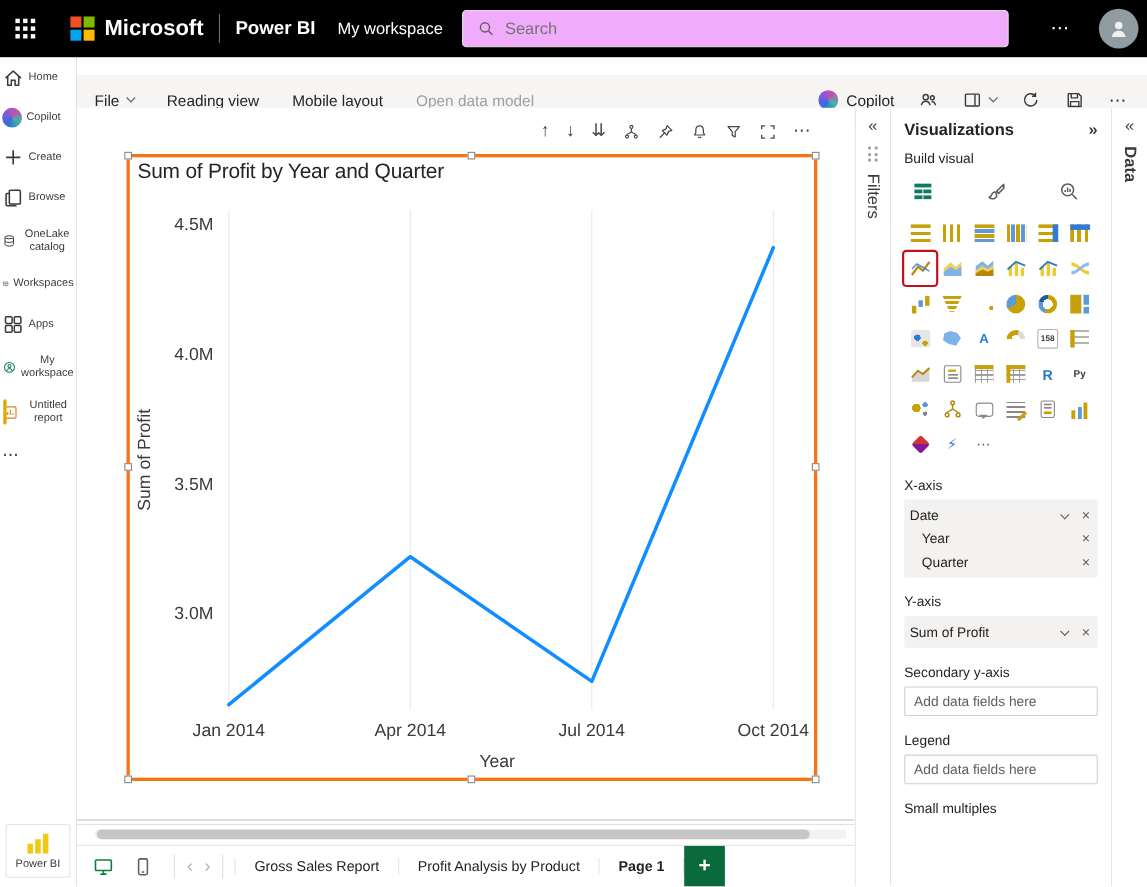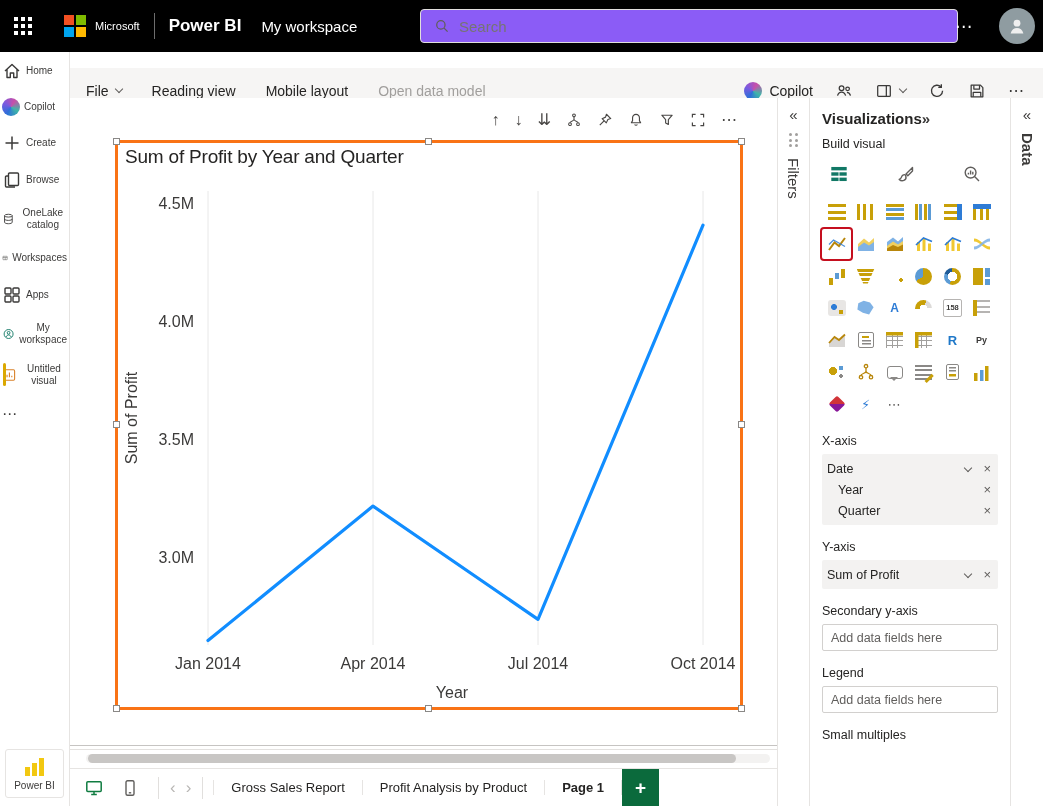--- a/index.html
+++ b/index.html
@@ -15,7 +15,7 @@
   .mslogo{display:grid;grid-template-columns:10px 10px;gap:2px;margin:0 9px 0 18px;}
   .mslogo i{width:10px;height:10px;display:block;}
   .ms-r{background:#F25022;} .ms-g{background:#7FBA00;} .ms-b{background:#00A4EF;} .ms-y{background:#FFB900;}
-  .brand{font-size:11px;font-weight:400;}
+  .brand{font-size:20px;font-weight:700;}
   .tb-div{width:1px;height:26px;background:#6d6d6d;margin:0 14px;}
   .app-name{font-size:17px;font-weight:700;}
   .ws-name{font-size:15px;margin-left:20px;font-weight:400;}

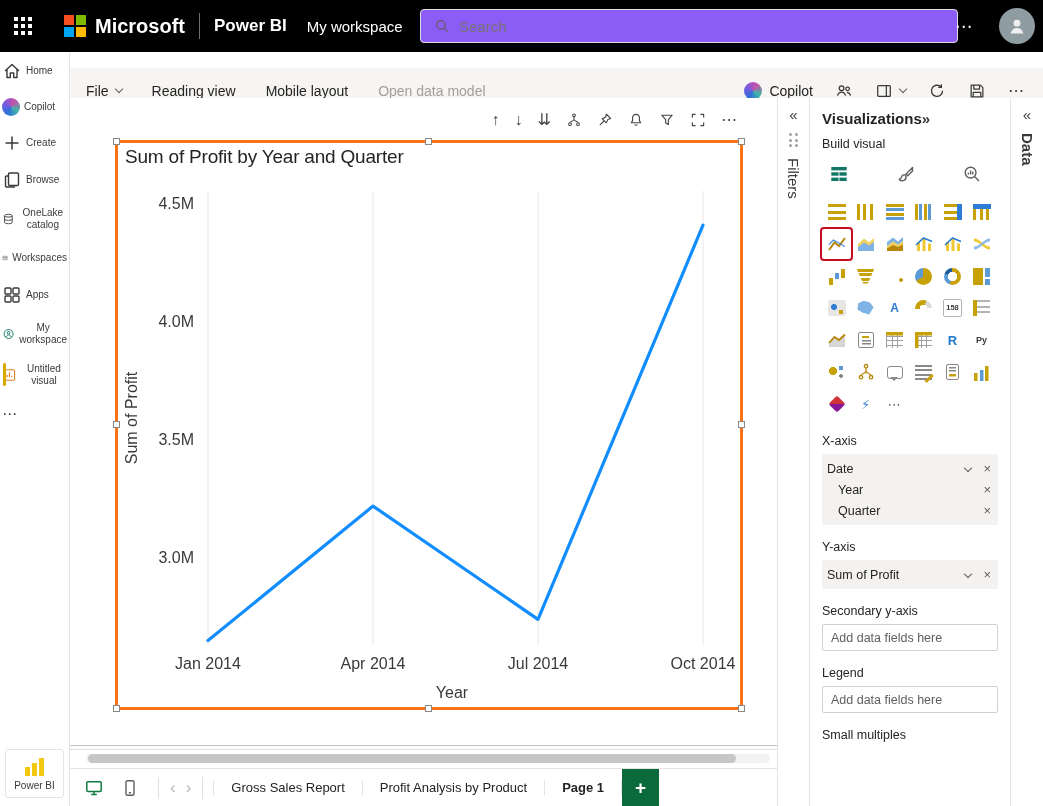--- a/index.html
+++ b/index.html
@@ -19,7 +19,7 @@
   .tb-div{width:1px;height:26px;background:#6d6d6d;margin:0 14px;}
   .app-name{font-size:17px;font-weight:700;}
   .ws-name{font-size:15px;margin-left:20px;font-weight:400;}
-  .searchbox{position:absolute;left:420px;top:9px;width:538px;height:34px;background:#8b5cf6;border:1px solid #e1dfdd;border-radius:4px;display:flex;align-items:center;color:#605e5c;}
+  .searchbox{position:absolute;left:420px;top:9px;width:497px;height:34px;background:#f0abfc;border:1px solid #e1dfdd;border-radius:4px;display:flex;align-items:center;color:#605e5c;}
   .searchbox .sb-ic{width:16px;height:16px;margin:0 9px 0 13px;color:#605e5c;}
   .search-input{border:none;outline:none;flex:1;font-size:15px;color:#252423;font-family:inherit;background:transparent;}
   .search-input::placeholder{color:#767472;}

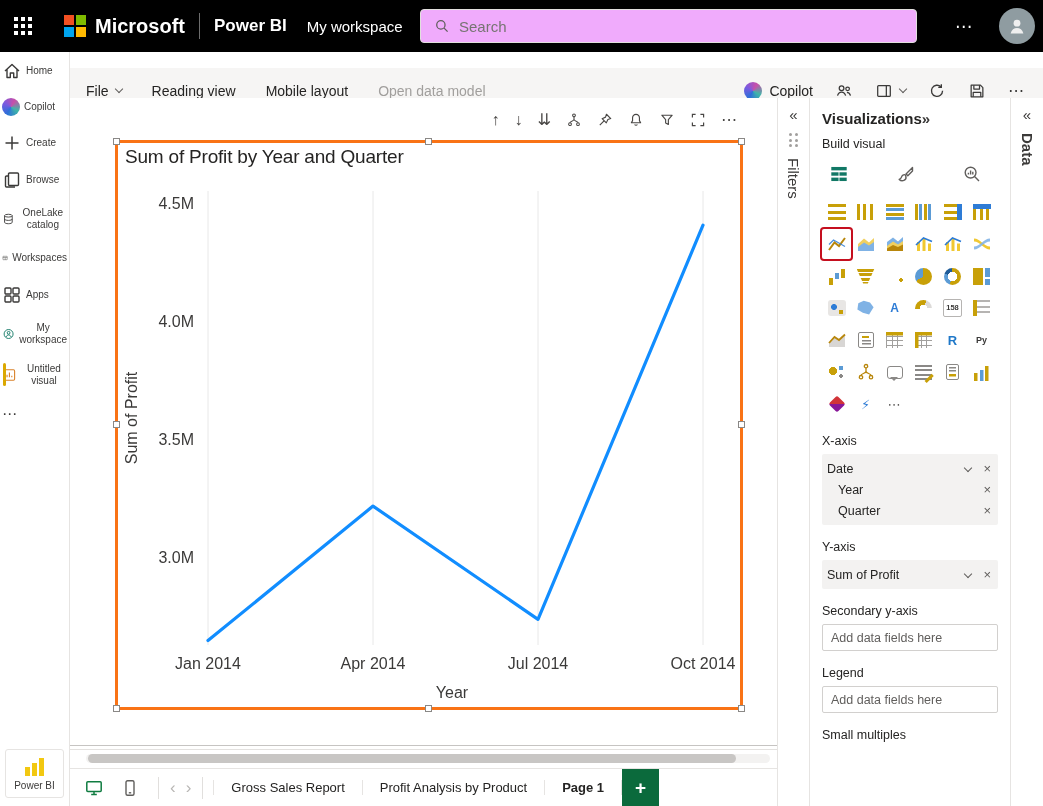--- a/index.html
+++ b/index.html
@@ -84,7 +84,7 @@
 
   
   .vizpanel{position:absolute;left:810px;top:98px;width:200px;bottom:0;background:#fff;padding:12px 12px 0;overflow:hidden;}
-  .vp-head{display:flex;align-items:center;font-size:15px;font-weight:700;color:#252423;}
+  .vp-head{display:flex;justify-content:space-between;align-items:center;font-size:15px;font-weight:700;color:#252423;}
   .vp-sub{font-size:12.5px;margin-top:10px;color:#252423;}
   .vp-tabs{display:flex;align-items:center;gap:46px;margin:8px 4px 2px 6px;height:30px;}
   .vp-tab{cursor:pointer;color:#605e5c;display:flex;align-items:center;}

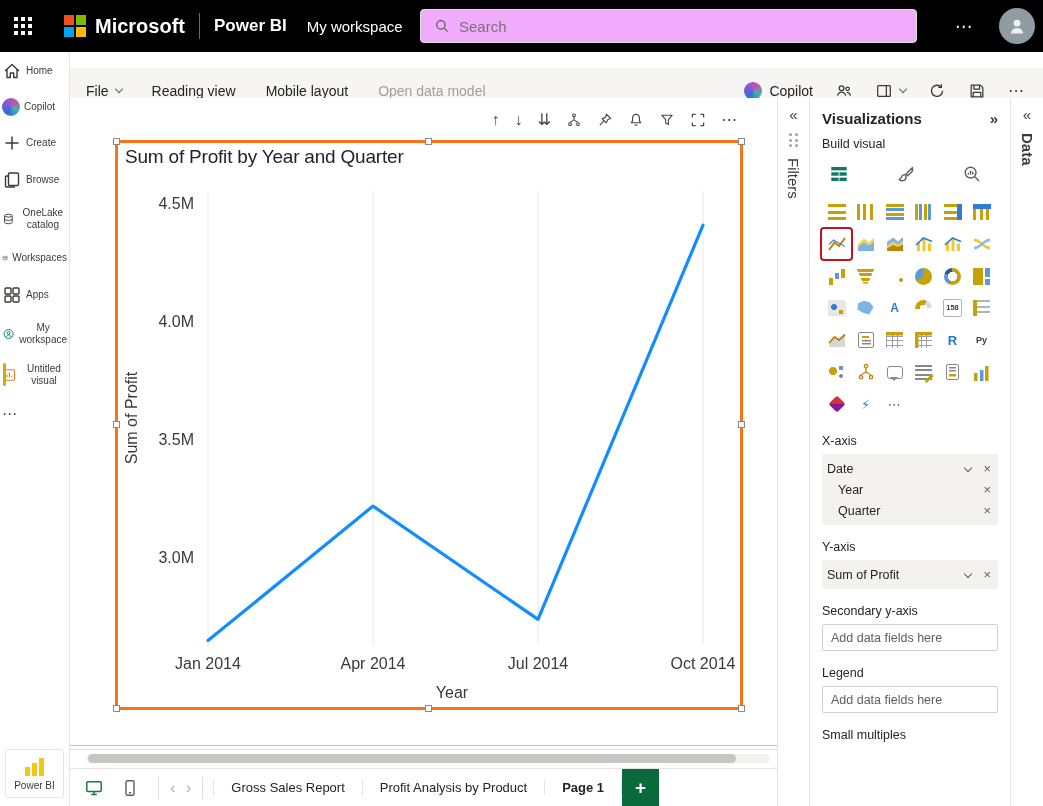--- a/index.html
+++ b/index.html
@@ -449,7 +449,7 @@
         <svg class="nav-ic">
           <use href="#sym-report"></use>
         </svg>
-        <span class="lbl">Untitled visual</span>
+        <span class="lbl">Untitled report</span>
       </div>
       <div class="nav-item">
         <span class="nav-dots">⋯</span>

